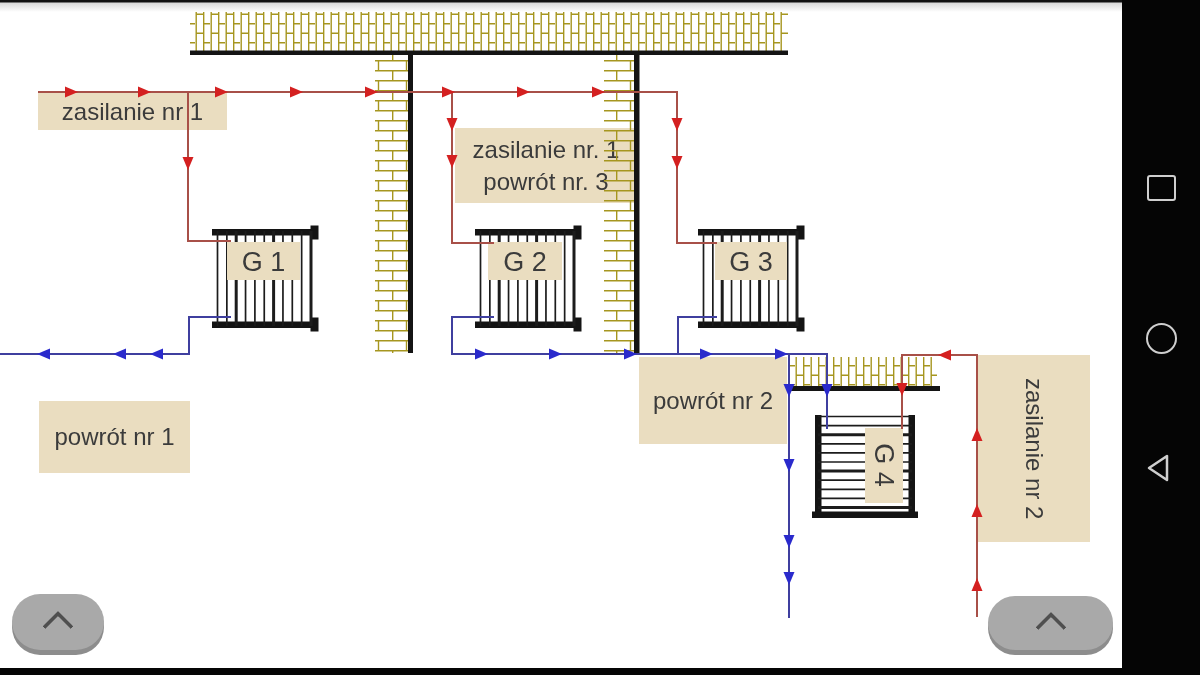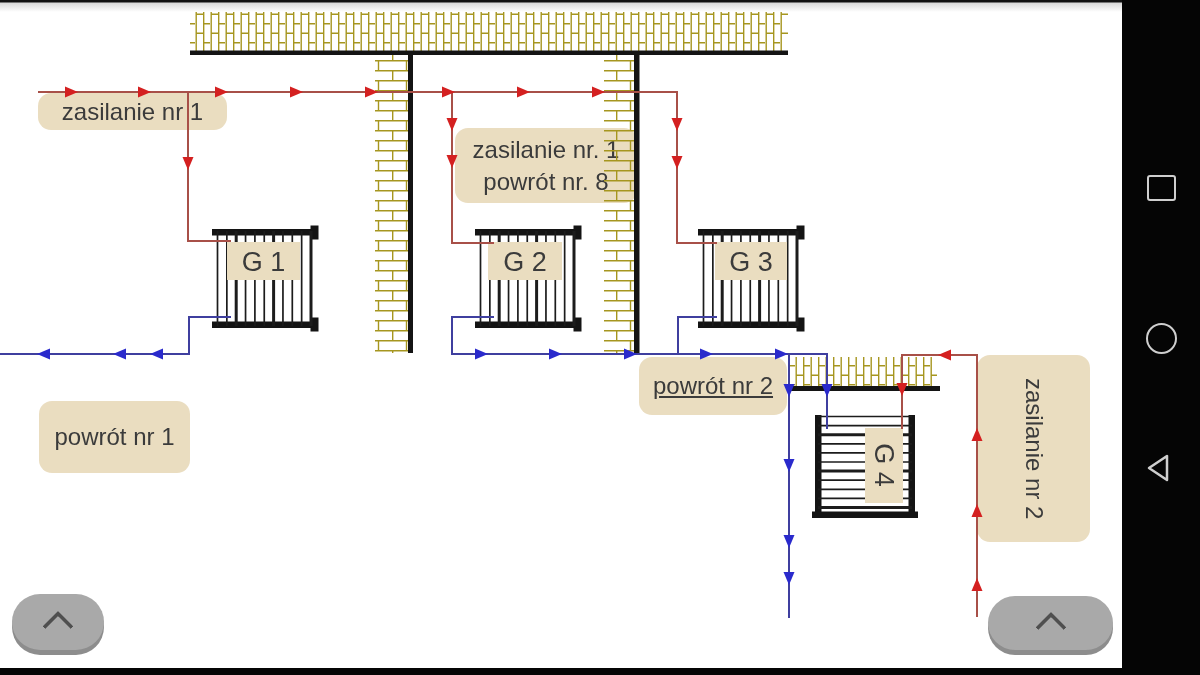--- a/index.html
+++ b/index.html
@@ -11,7 +11,7 @@
   svg{position:absolute;left:0;top:0;}
   svg text{font-family:"Liberation Sans", sans-serif;fill:#3b3b3b;}
   .lbl{position:absolute;background:#eaddc0;color:#3b3b3b;font-size:24px;
-       display:flex;align-items:center;justify-content:center;text-align:center;line-height:32px;border-radius:13px;}
+       display:flex;align-items:center;justify-content:center;text-align:center;line-height:32px;}
   .lbl.vert{writing-mode:vertical-rl;}
   .pill{position:absolute;background:#a9a9a9;border-radius:28px;box-shadow:0 5px 0 #8d8d8d;
         display:flex;align-items:center;justify-content:center;cursor:pointer;}

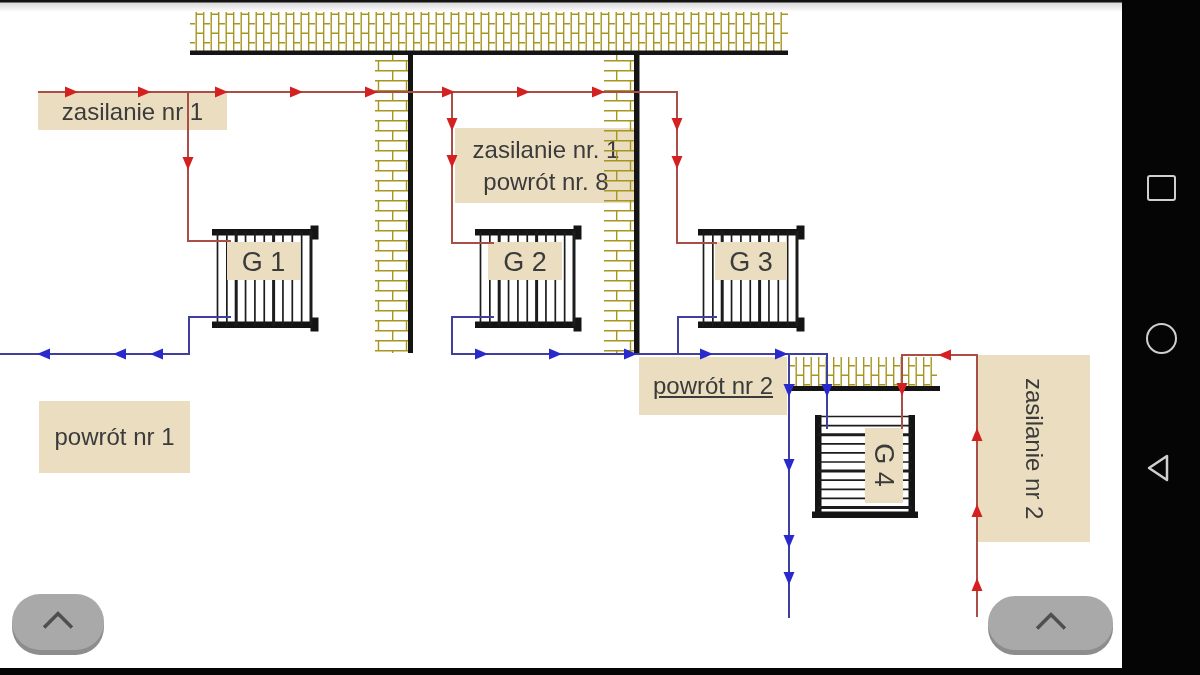--- a/index.html
+++ b/index.html
@@ -35,7 +35,7 @@
 
   <div class="lbl" style="left:455px;top:128px;width:182px;height:75px;flex-direction:column;">
     <div>zasilanie nr. 1</div>
-    <div>powrót nr. 8</div>
+    <div>powrót nr. 3</div>
   </div>
 
   <div class="lbl" style="left:39px;top:357px;width:151px;height:72px;margin-top:44px;">powrót nr 1</div>

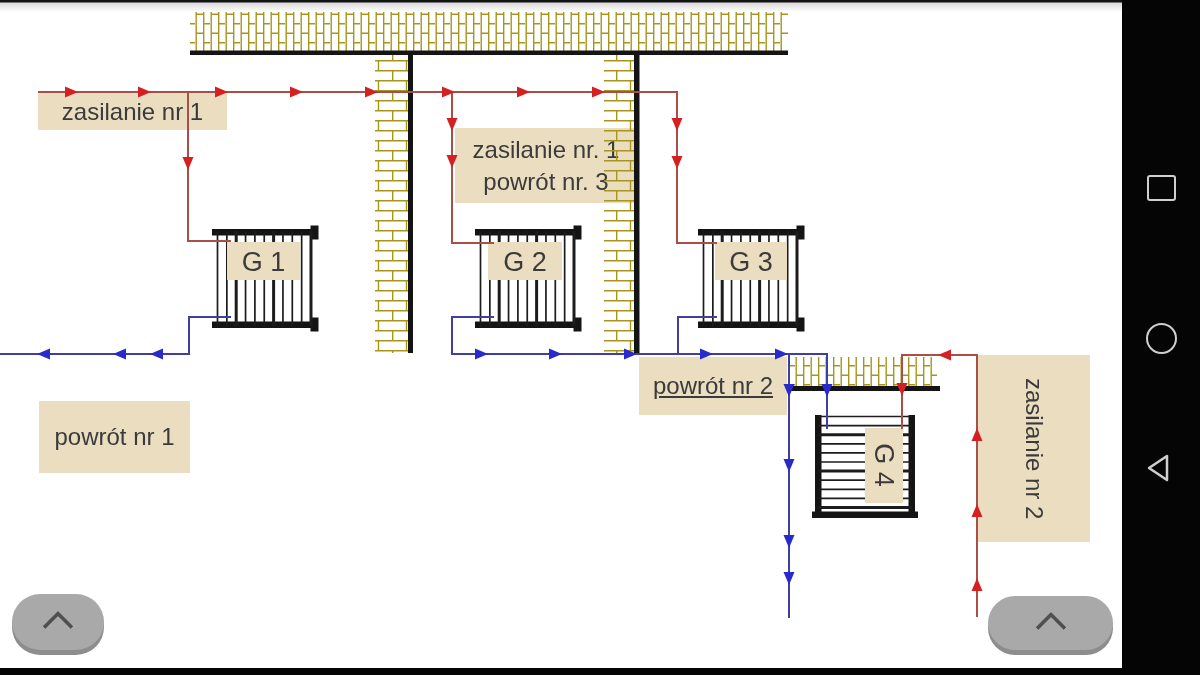--- a/index.html
+++ b/index.html
@@ -40,7 +40,7 @@
 
   <div class="lbl" style="left:39px;top:357px;width:151px;height:72px;margin-top:44px;">powrót nr 1</div>
 
-  <div class="lbl" style="left:639px;top:357px;width:148px;height:58px;text-decoration:underline;">powrót nr 2</div>
+  <div class="lbl" style="left:639px;top:357px;width:148px;height:87px;">powrót nr 2</div>
 
   <div class="lbl vert" style="left:977px;top:355px;width:113px;height:187px;">zasilanie nr 2</div>
 

